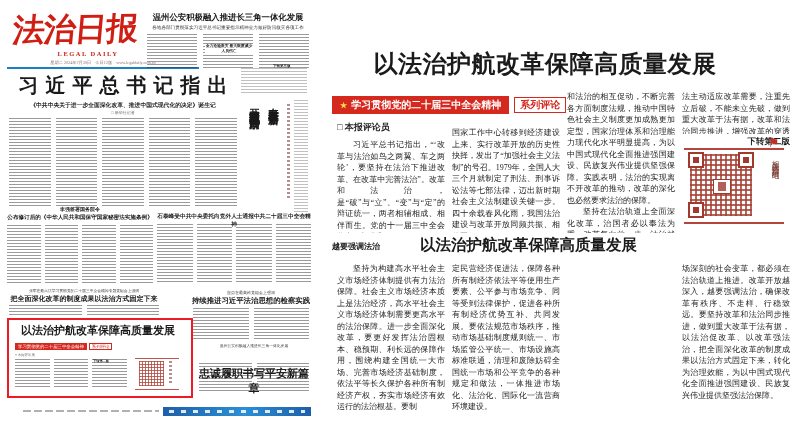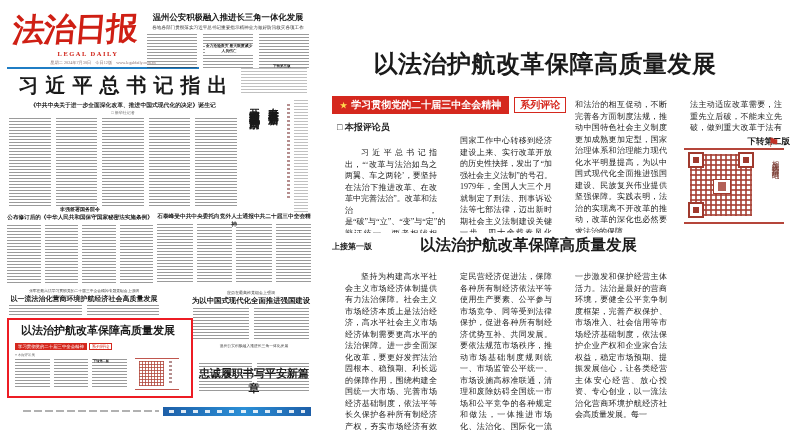--- a/index.html
+++ b/index.html
@@ -110,7 +110,7 @@
              height:14px;line-height:14px;padding:0 5px;white-space:nowrap;}
   .art-byline{left:7px;top:121px;font-size:9px;color:#222;}
   .col{position:absolute;width:108px;overflow:hidden;font-size:8px;line-height:11.5px;color:#1c1c1c;}
-  .col p{margin:8px;}
+  .col p{margin:0;}
   .col p.ind{text-indent:2em;}
   .col1{left:7px;top:139px;height:94px;}
   .col2{left:122px;top:127px;height:106px;}

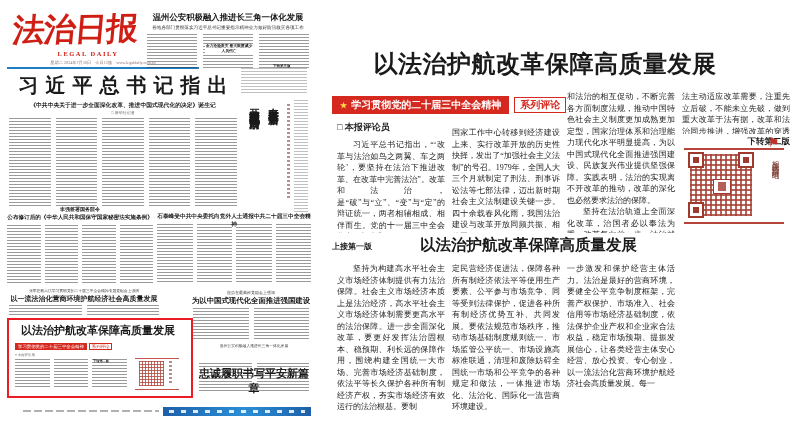--- a/index.html
+++ b/index.html
@@ -302,7 +302,7 @@
       <div class="qr-line" style="top:76px;"></div>
     </div>
 
-    <div class="abs cont-label b">上接第一版</div>
+    <div class="abs cont-label b">越要强调法治</div>
     <div class="abs cont-headline b c serif">以法治护航改革保障高质量发展</div>
 
     <div class="col ccol2 j">

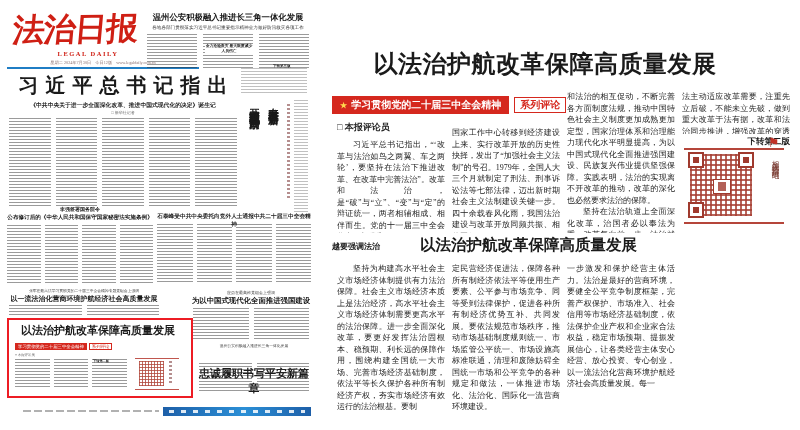--- a/index.html
+++ b/index.html
@@ -311,9 +311,6 @@
     <div class="col ccol1 j">
       <p class="ind">坚持为构建高水平社会主义市场经济体制提供有力法治保障。社会主义市场经济本质上是法治经济，高水平社会主义市场经济体制需要更高水平的法治保障。进一步全面深化改革，要更好发挥法治固根本、稳预期、利长远的保障作用，围绕构建全国统一大市场、完善市场经济基础制度，依法平等长久保护各种所有制经济产权，夯实市场经济有效运行的法治根基。要制</p>
     </div>
-    <div class="col ccol3 j">
-      <p>一步激发和保护经营主体活力。法治是最好的营商环境，要健全公平竞争制度框架，完善产权保护、市场准入、社会信用等市场经济基础制度，依法保护企业产权和企业家合法权益，稳定市场预期、提振发展信心，让各类经营主体安心经营、放心投资、专心创业，以一流法治化营商环境护航经济社会高质量发展。每一</p>
-    </div>
 
   </section>
 </div>

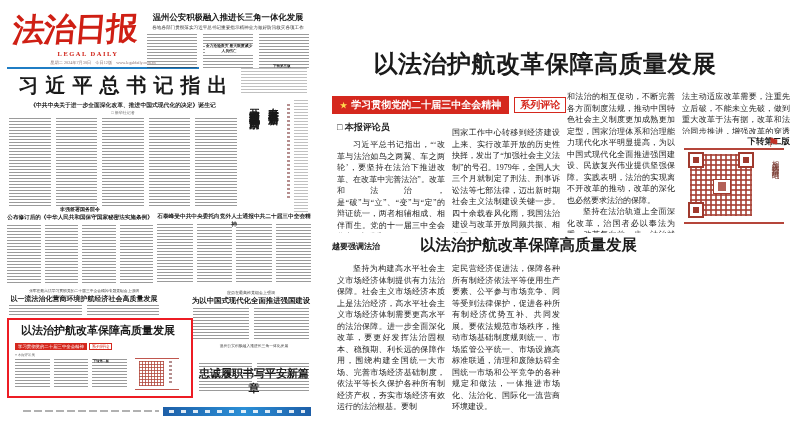--- a/index.html
+++ b/index.html
@@ -311,6 +311,9 @@
     <div class="col ccol1 j">
       <p class="ind">坚持为构建高水平社会主义市场经济体制提供有力法治保障。社会主义市场经济本质上是法治经济，高水平社会主义市场经济体制需要更高水平的法治保障。进一步全面深化改革，要更好发挥法治固根本、稳预期、利长远的保障作用，围绕构建全国统一大市场、完善市场经济基础制度，依法平等长久保护各种所有制经济产权，夯实市场经济有效运行的法治根基。要制</p>
     </div>
+    <div class="col ccol4 j">
+      <p>场深刻的社会变革，都必须在法治轨道上推进。改革开放越深入，越要强调法治，确保改革有秩序、不走样、行稳致远。要坚持改革和法治同步推进，做到重大改革于法有据，以法治促改革、以改革强法治，把全面深化改革的制度成果以法治方式固定下来，转化为治理效能，为以中国式现代化全面推进强国建设、民族复兴伟业提供坚强法治保障。</p>
+    </div>
 
   </section>
 </div>

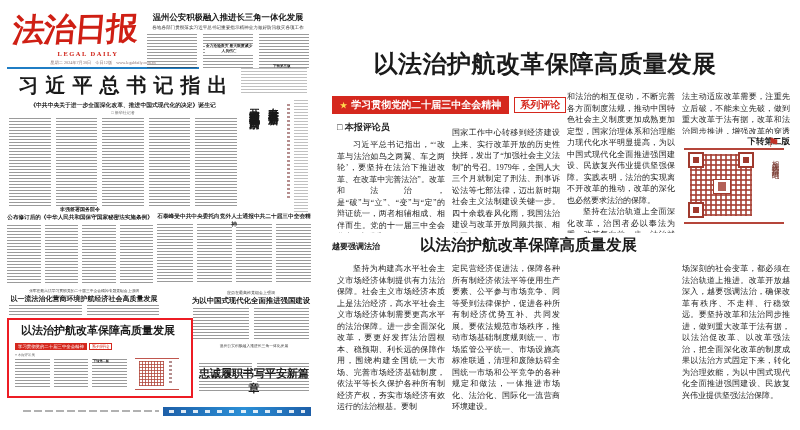--- a/index.html
+++ b/index.html
@@ -207,7 +207,7 @@
 
     <div class="abs story-court">
       <div class="abs kicker c">张军在最高法学习贯彻党的二十届三中全会精神专题党组会上强调</div>
-      <div class="abs hl b c">以一流法治化营商环境护航经济社会高质量发展</div>
+      <div class="abs hl b c">把全面深化改革的制度成果以法治方式固定下来</div>
       <div class="abs sims simcols">
         <div class="sim"></div>
         <div class="sim"></div>

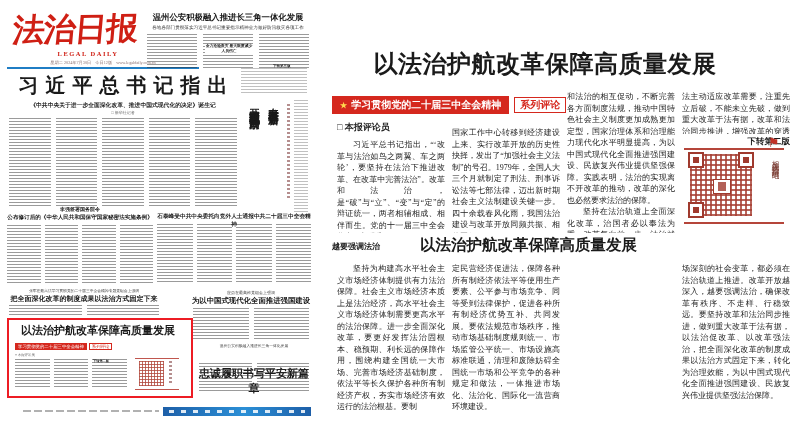--- a/index.html
+++ b/index.html
@@ -216,7 +216,7 @@
 
     <div class="abs story-proc">
       <div class="abs kicker c">应勇在最高检党组会上强调</div>
-      <div class="abs hl b c">为以中国式现代化全面推进强国建设</div>
+      <div class="abs hl b c">持续推进习近平法治思想的检察实践</div>
       <div class="abs sims simcols">
         <div class="sim"></div>
         <div class="sim"></div>

